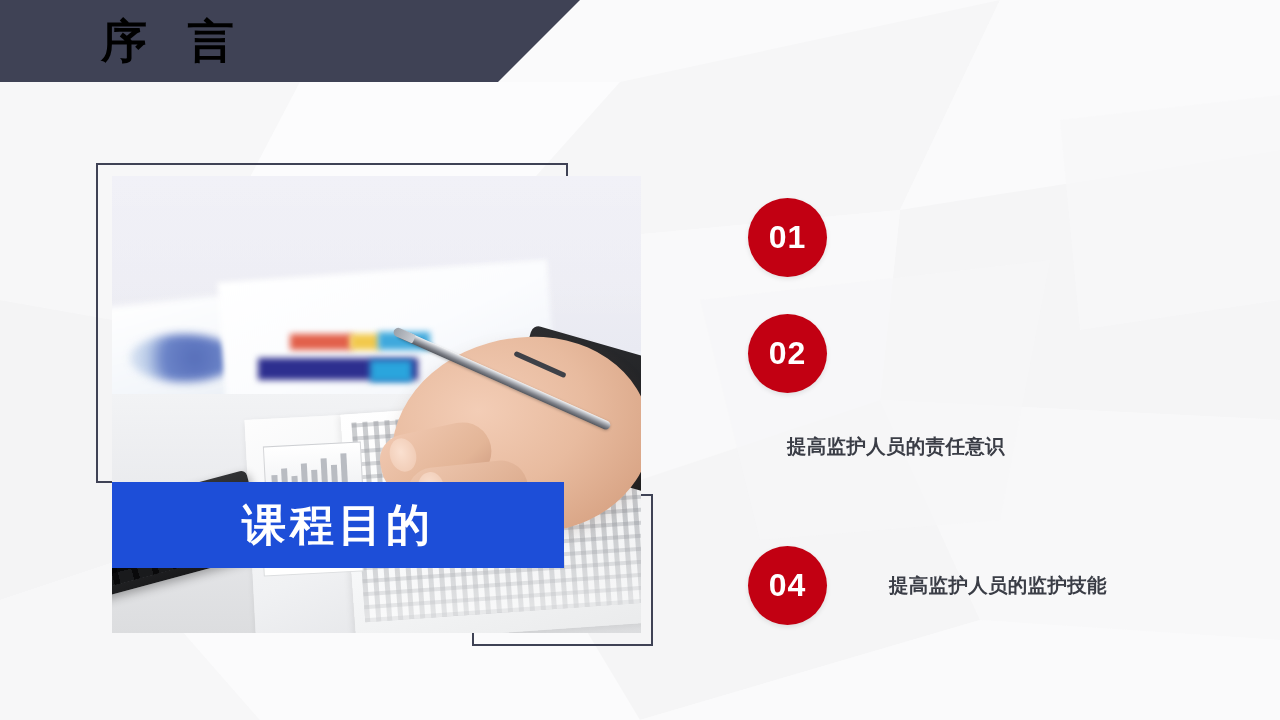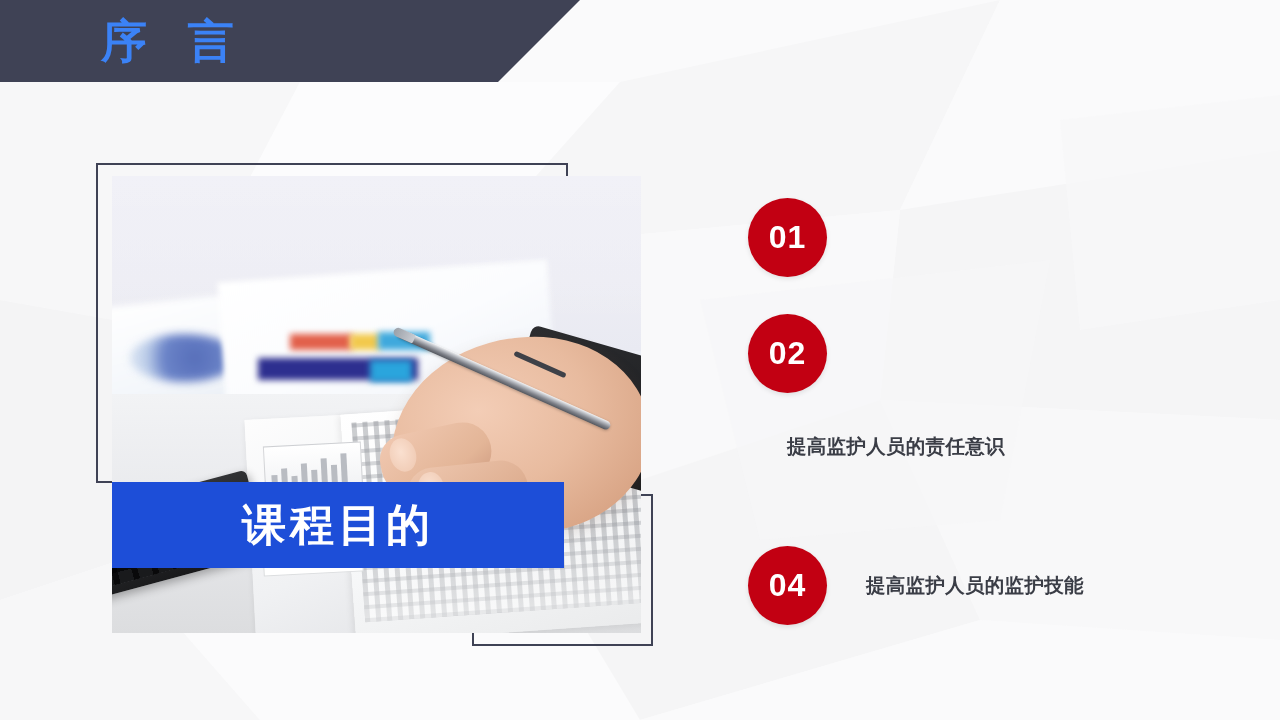--- a/index.html
+++ b/index.html
@@ -44,7 +44,7 @@
     top: 8px;
     font-size: 46px;
     font-weight: bold;
-    color: #3b82f6;
+    color: #000000;
     letter-spacing: 14px;
     line-height: 66px;
     white-space: nowrap;

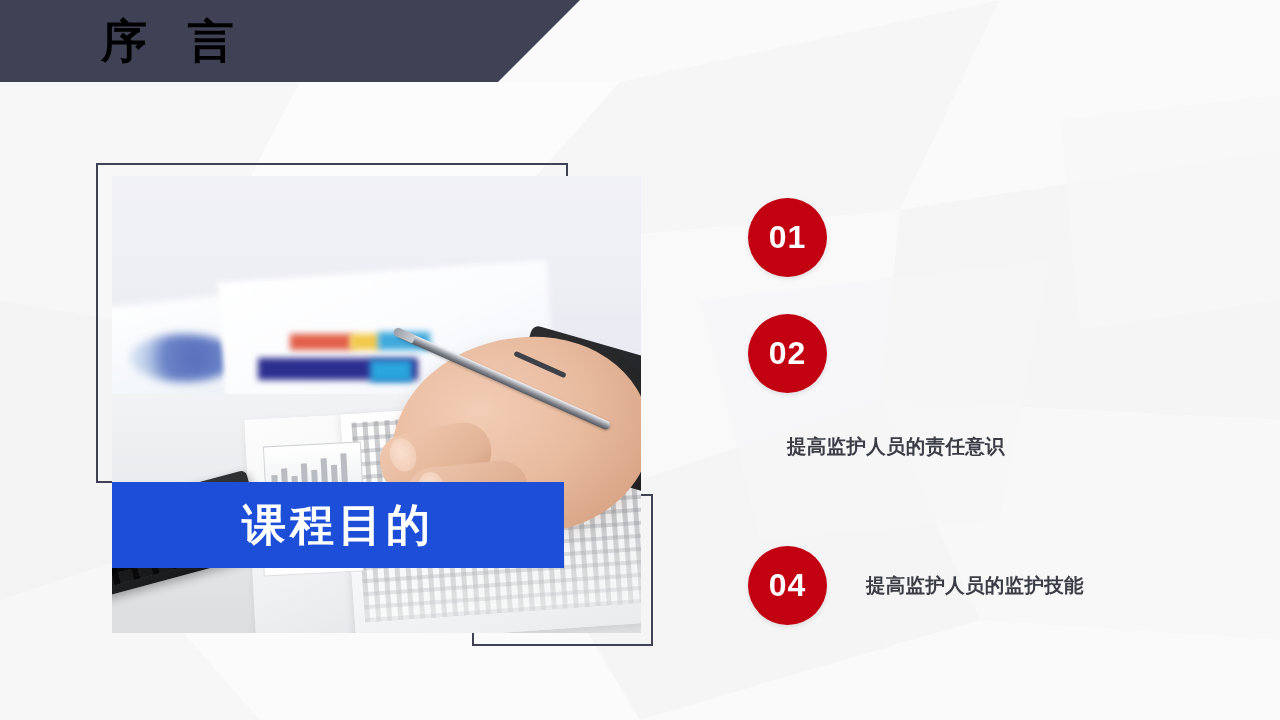--- a/index.html
+++ b/index.html
@@ -310,6 +310,7 @@
     display: flex;
     align-items: center;
     width: 500px;
+    gap: 23px;
   }
   .bullet-badge {
     flex: 0 0 auto;

